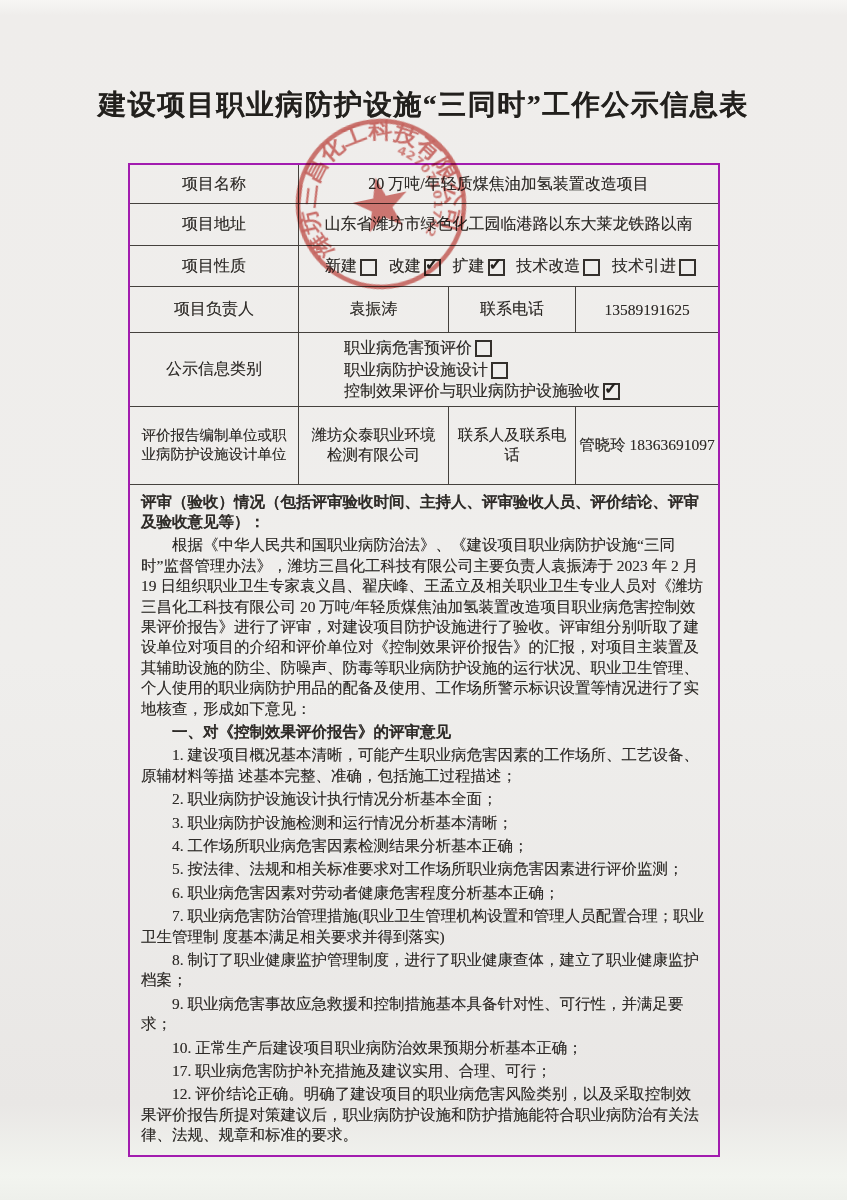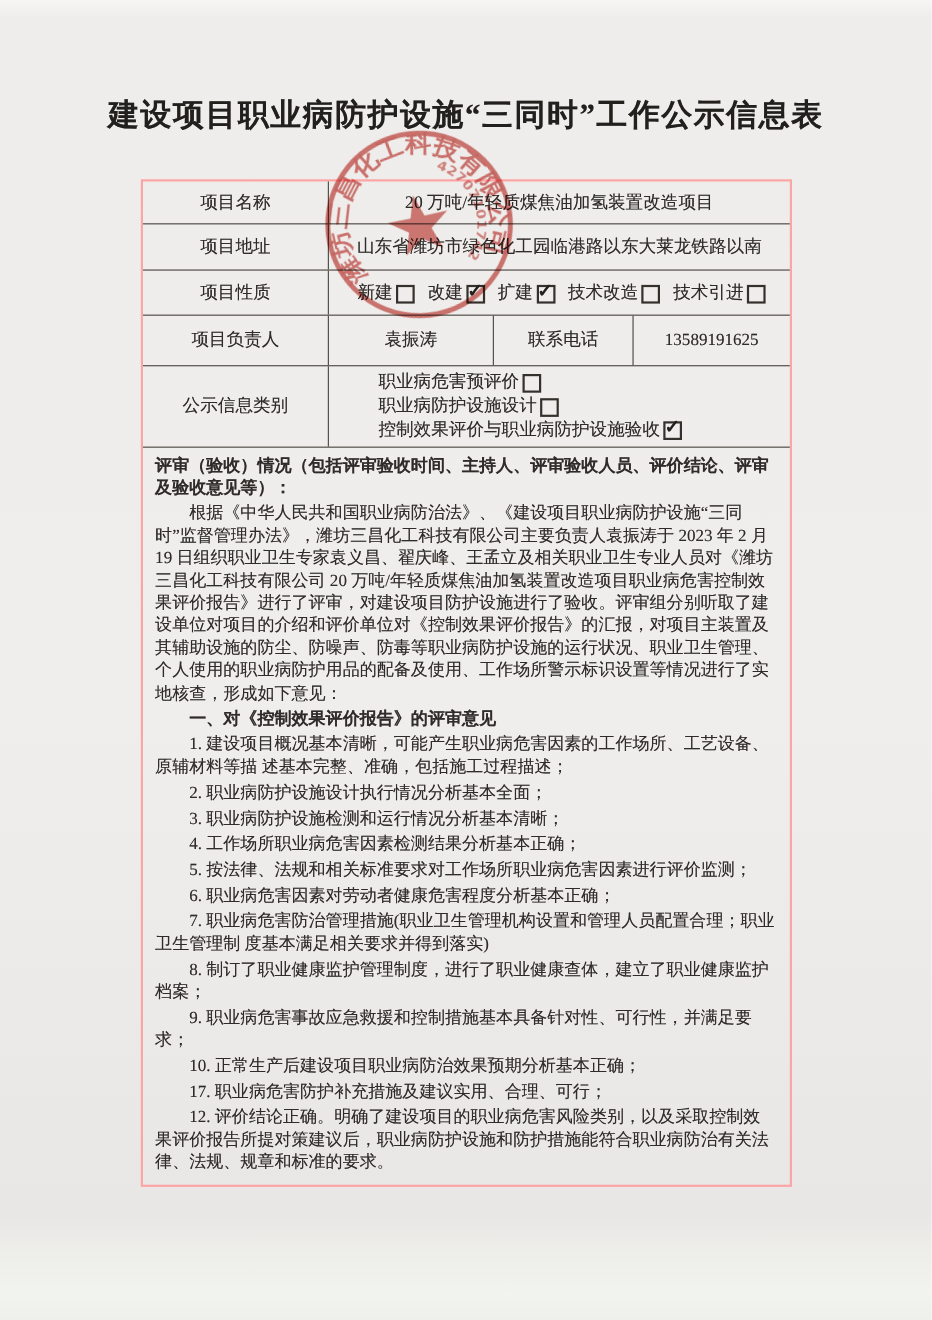--- a/index.html
+++ b/index.html
@@ -18,7 +18,7 @@
   
   .tbl{
     position:absolute;left:128px;top:163px;width:592px;
-    border:2px solid #fca5a5;box-sizing:border-box;
+    border:2px solid #a21caf;box-sizing:border-box;
     font-size:16px;
     text-shadow:0 0 .5px rgba(50,45,40,.45);
   }

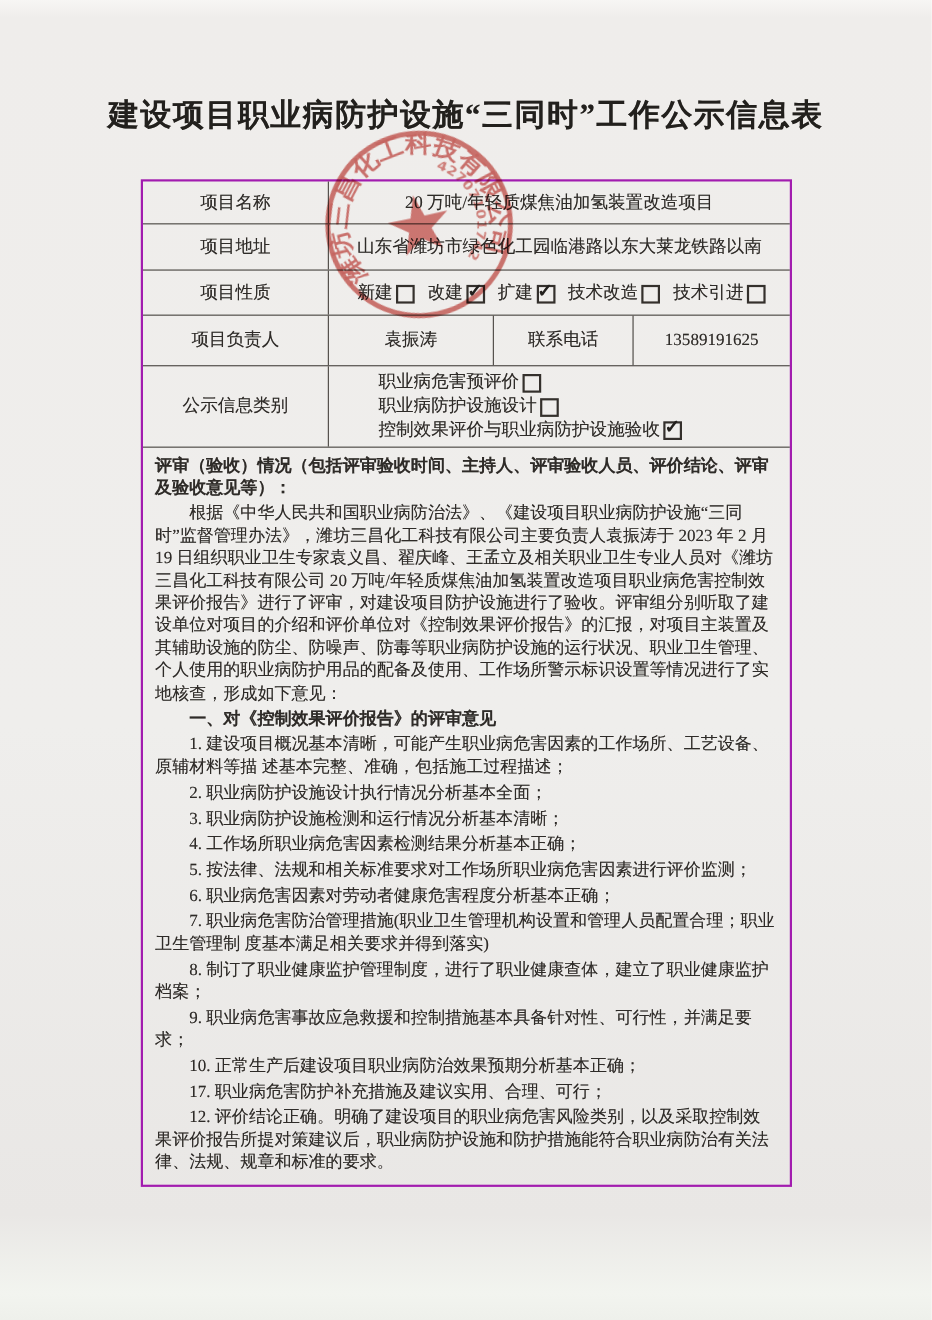--- a/index.html
+++ b/index.html
@@ -133,6 +133,12 @@
       </div>
     </div>
 
+    <div class="tr r6">
+      <div class="td lab">评价报告编制单位或职业病防护设施设计单位</div>
+      <div class="td c2">潍坊众泰职业环境检测有限公司</div>
+      <div class="td c3">联系人及联系电话</div>
+      <div class="td c4">管晓玲 18363691097</div>
+    </div>
 
     <div class="tr r7">
       <div class="review">

